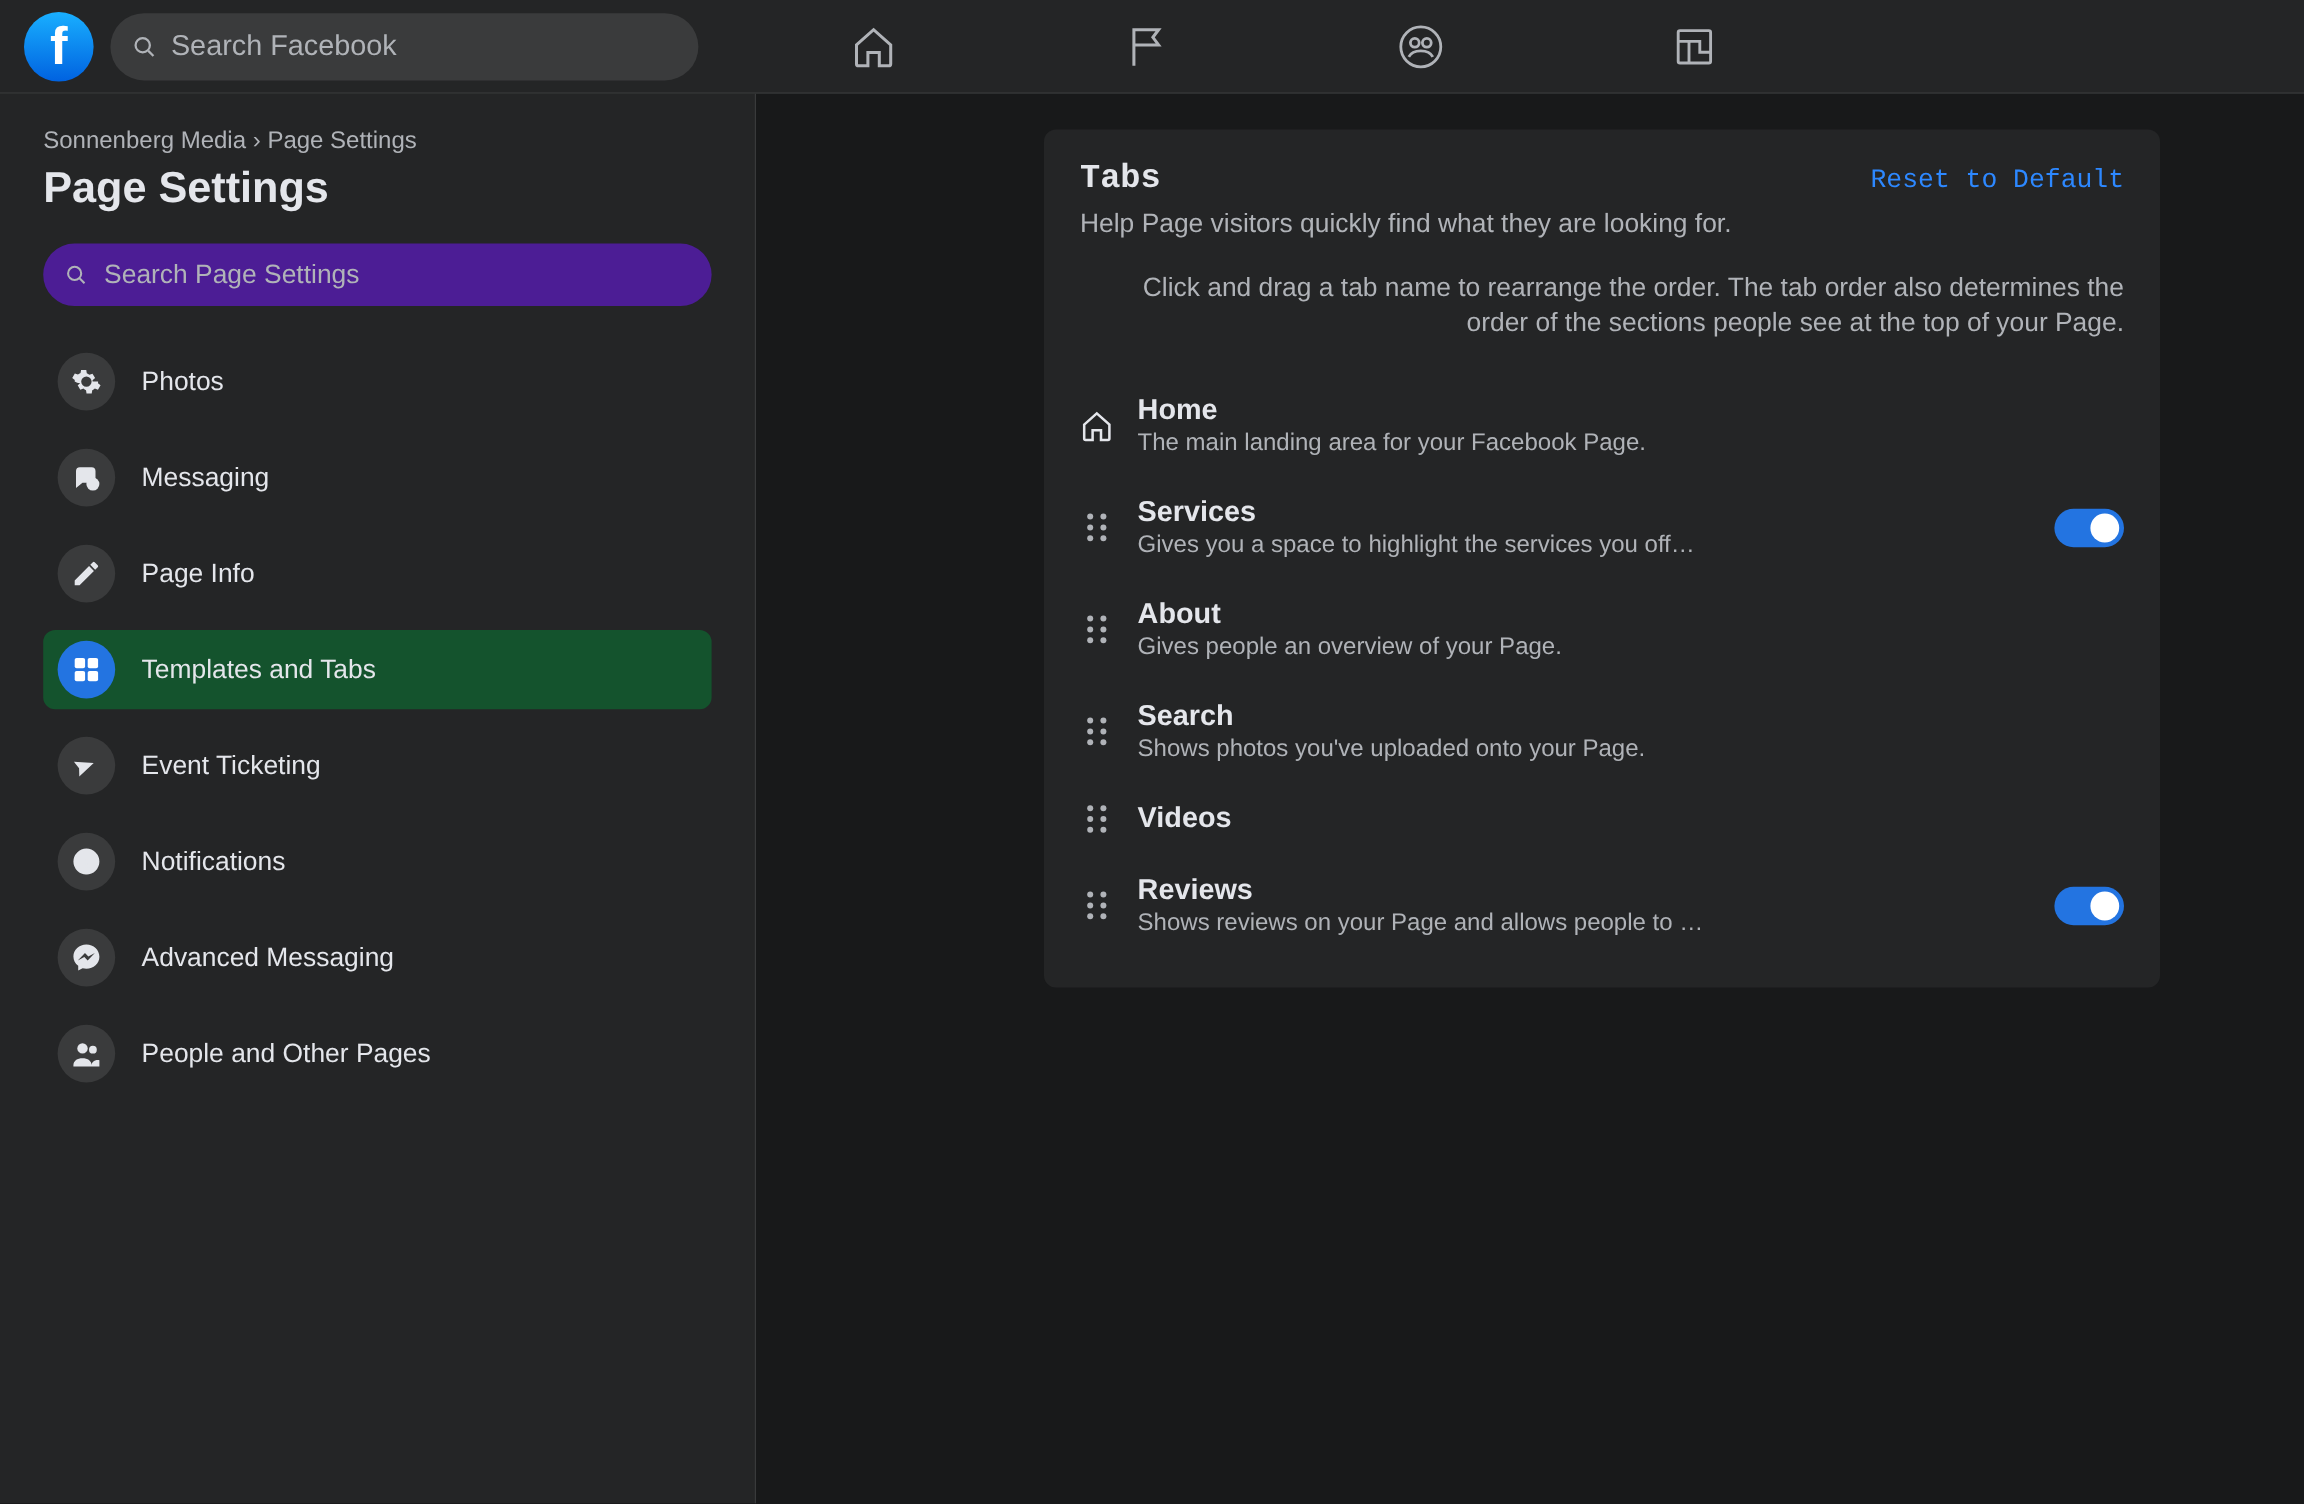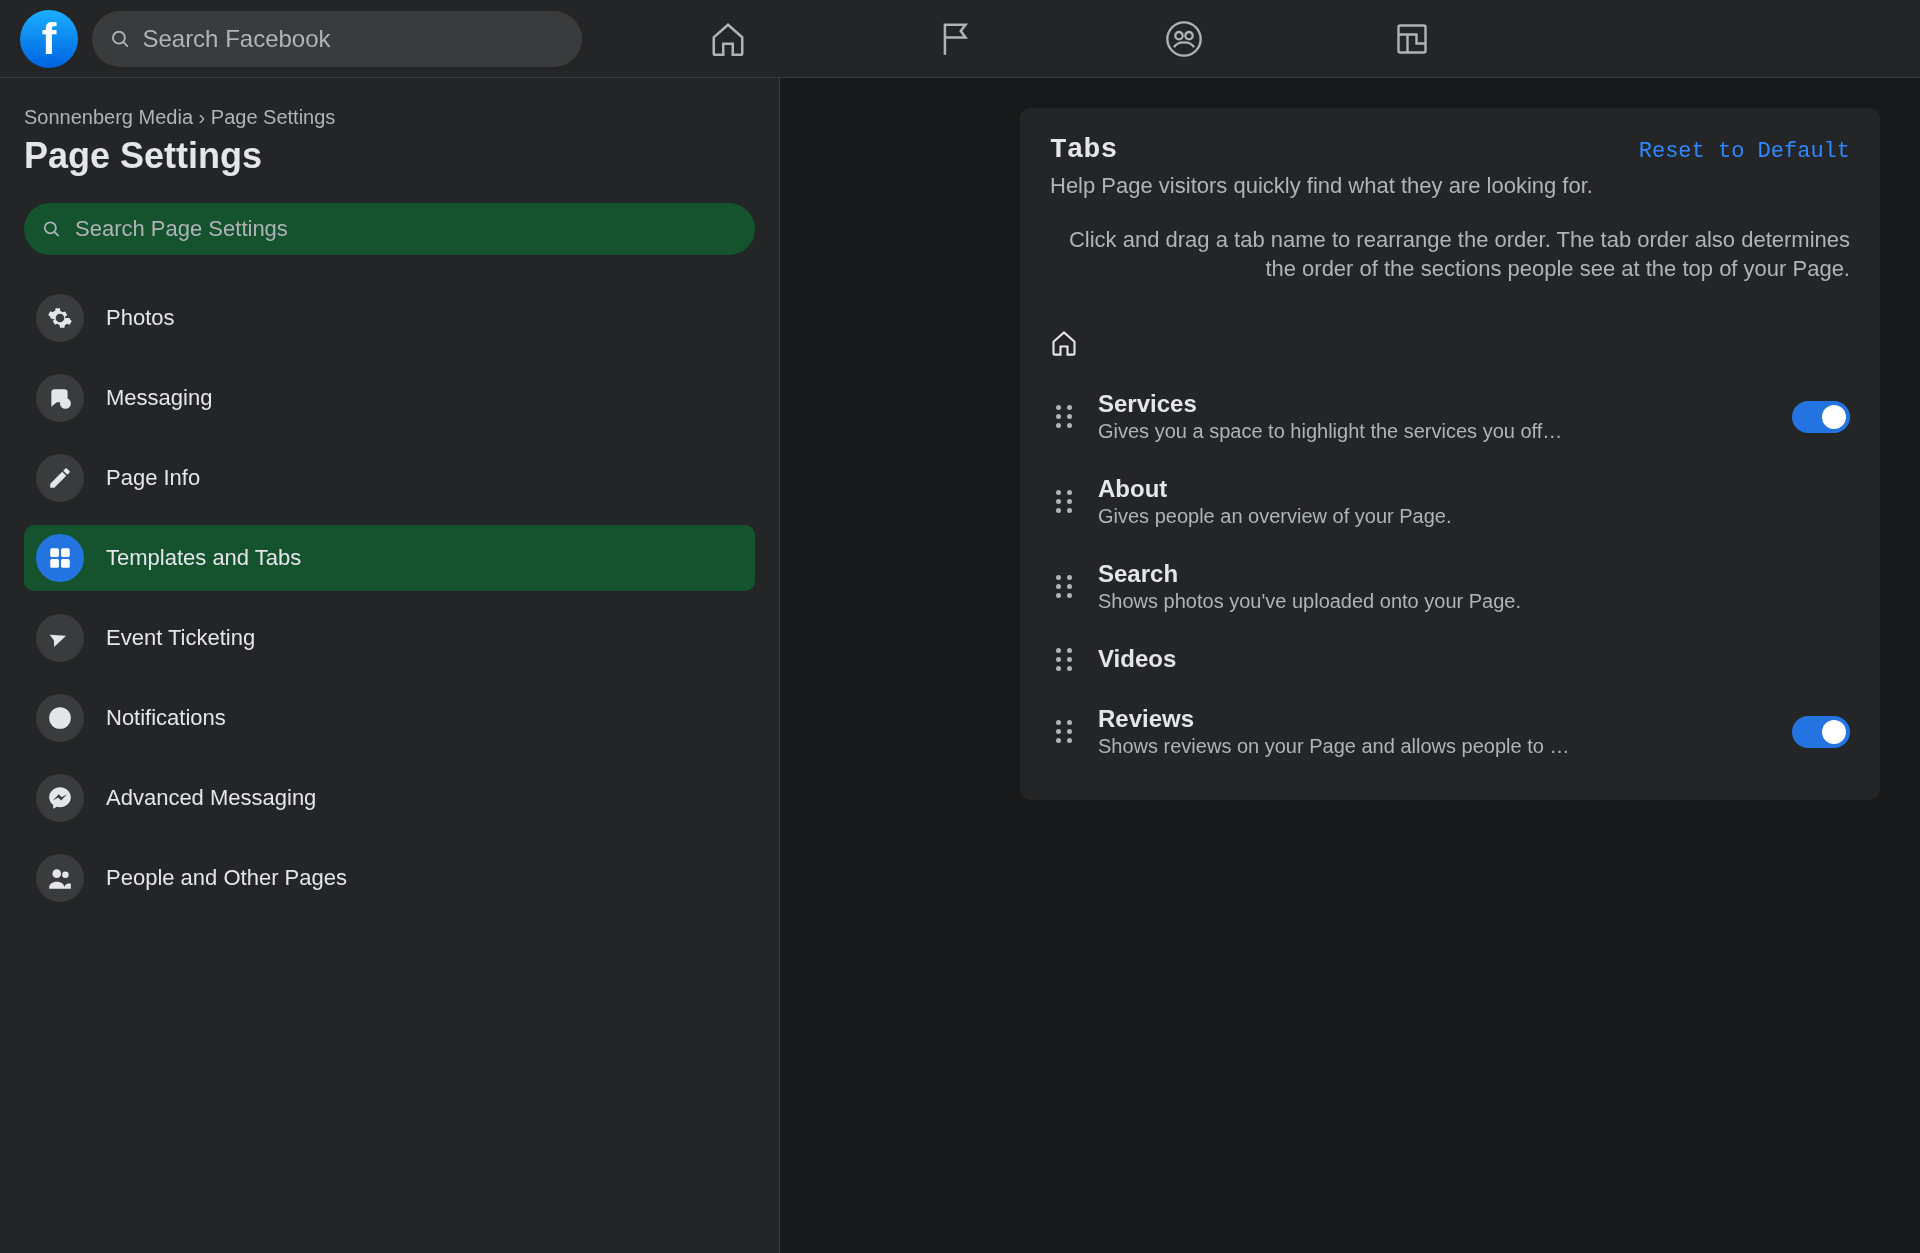--- a/index.html
+++ b/index.html
@@ -57,10 +57,10 @@
 }
 .layout { display: flex; height: calc(100% - 78px); }
 .sidebar {
-  width: 780px;
+  width: 630px;
   background: #242526;
   border-right: 1px solid #393a3b;
-  padding: 28px 24px;
+  padding: 28px 36px;
   overflow-y: auto;
 }
 .breadcrumb { font-size: 20px; color: #b0b3b8; margin-bottom: 6px; }

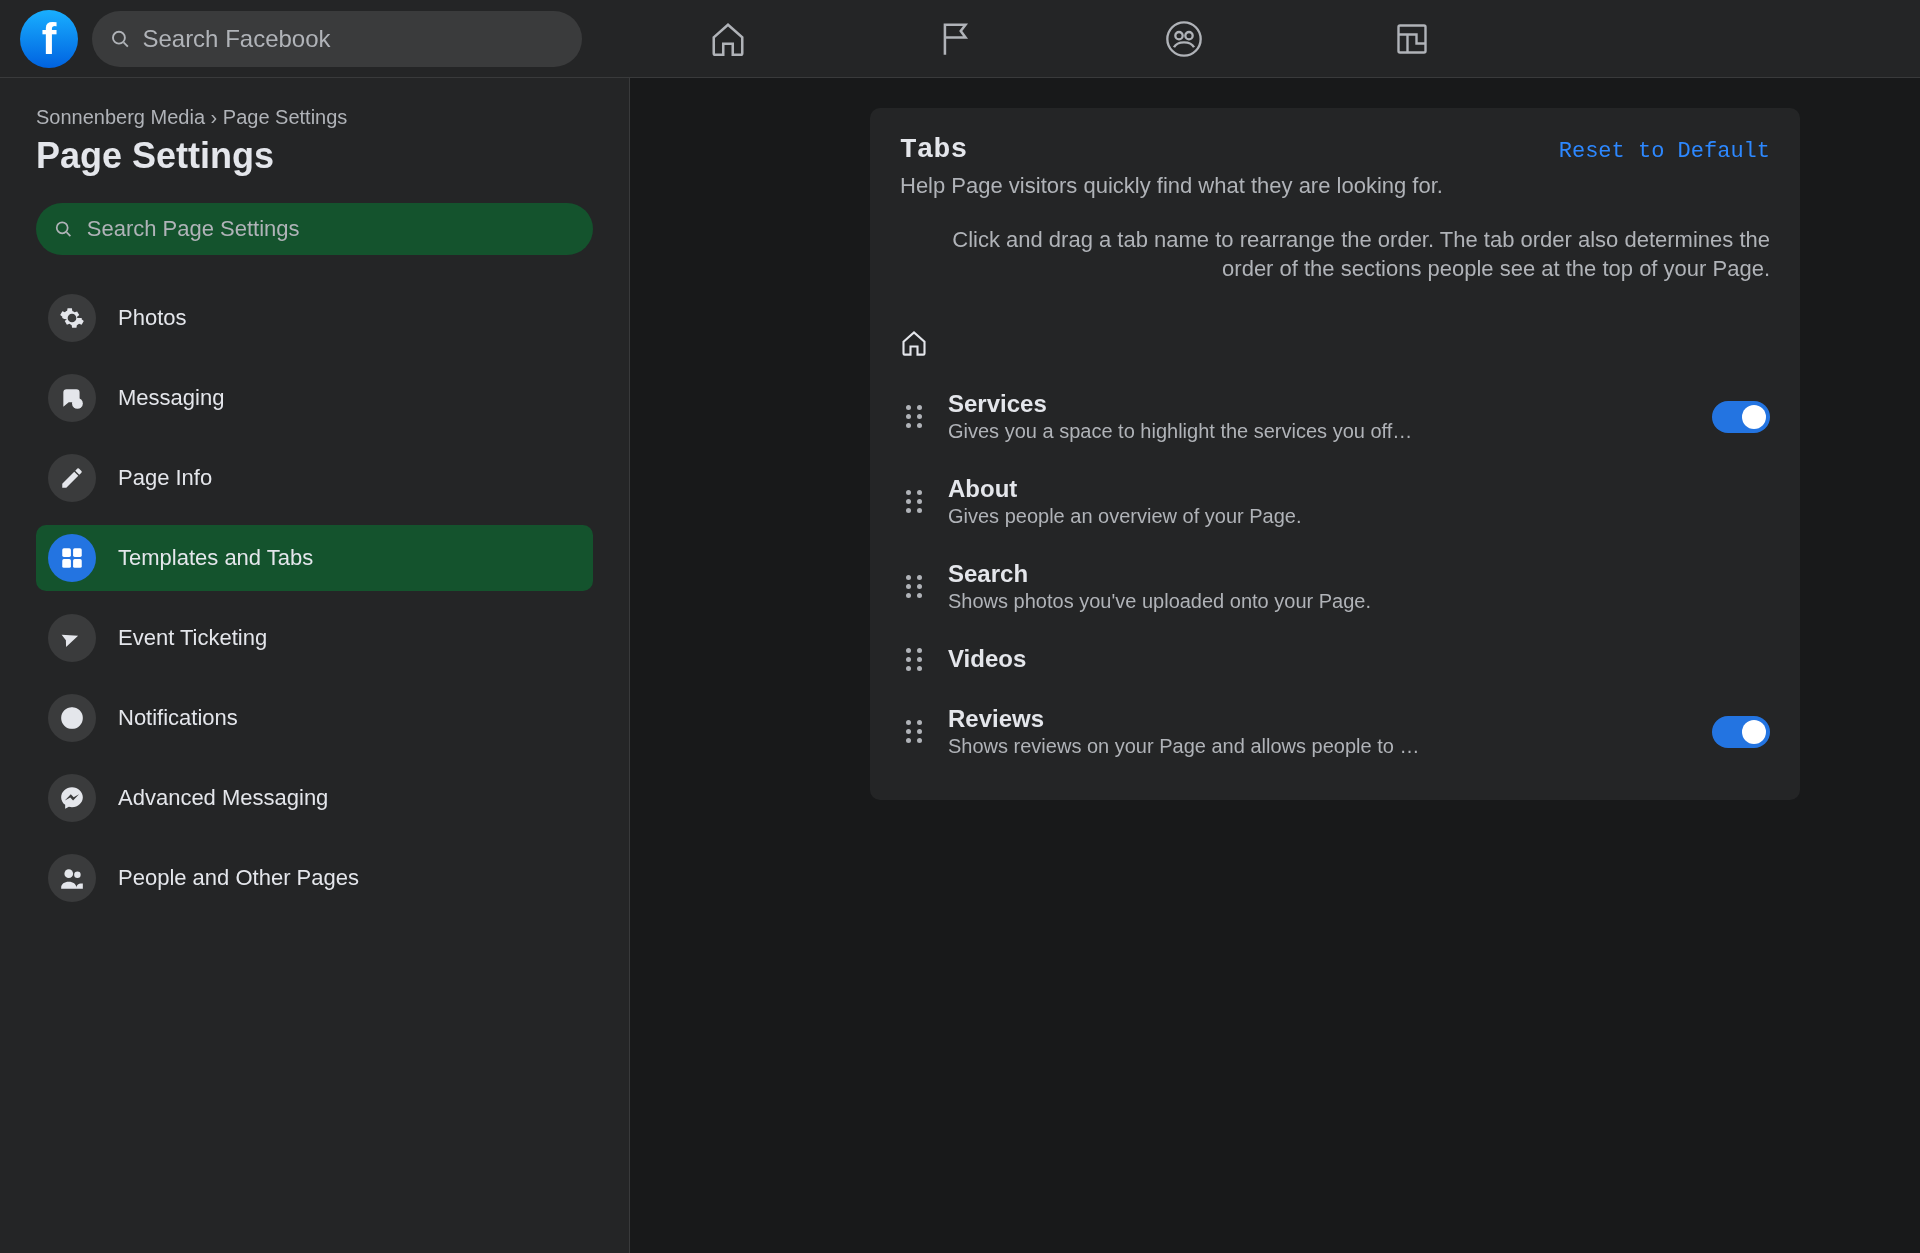--- a/index.html
+++ b/index.html
@@ -66,7 +66,7 @@
 .breadcrumb { font-size: 20px; color: #b0b3b8; margin-bottom: 6px; }
 .page-title { font-size: 36px; font-weight: 700; color: #e4e6eb; margin-bottom: 26px; }
 .search-settings {
-  height: 52px; background: #14532d; border-radius: 50px;
+  height: 52px; background: #4c1d95; border-radius: 50px;
   display: flex; align-items: center; padding: 0 18px; gap: 14px;
   margin-bottom: 30px;
 }

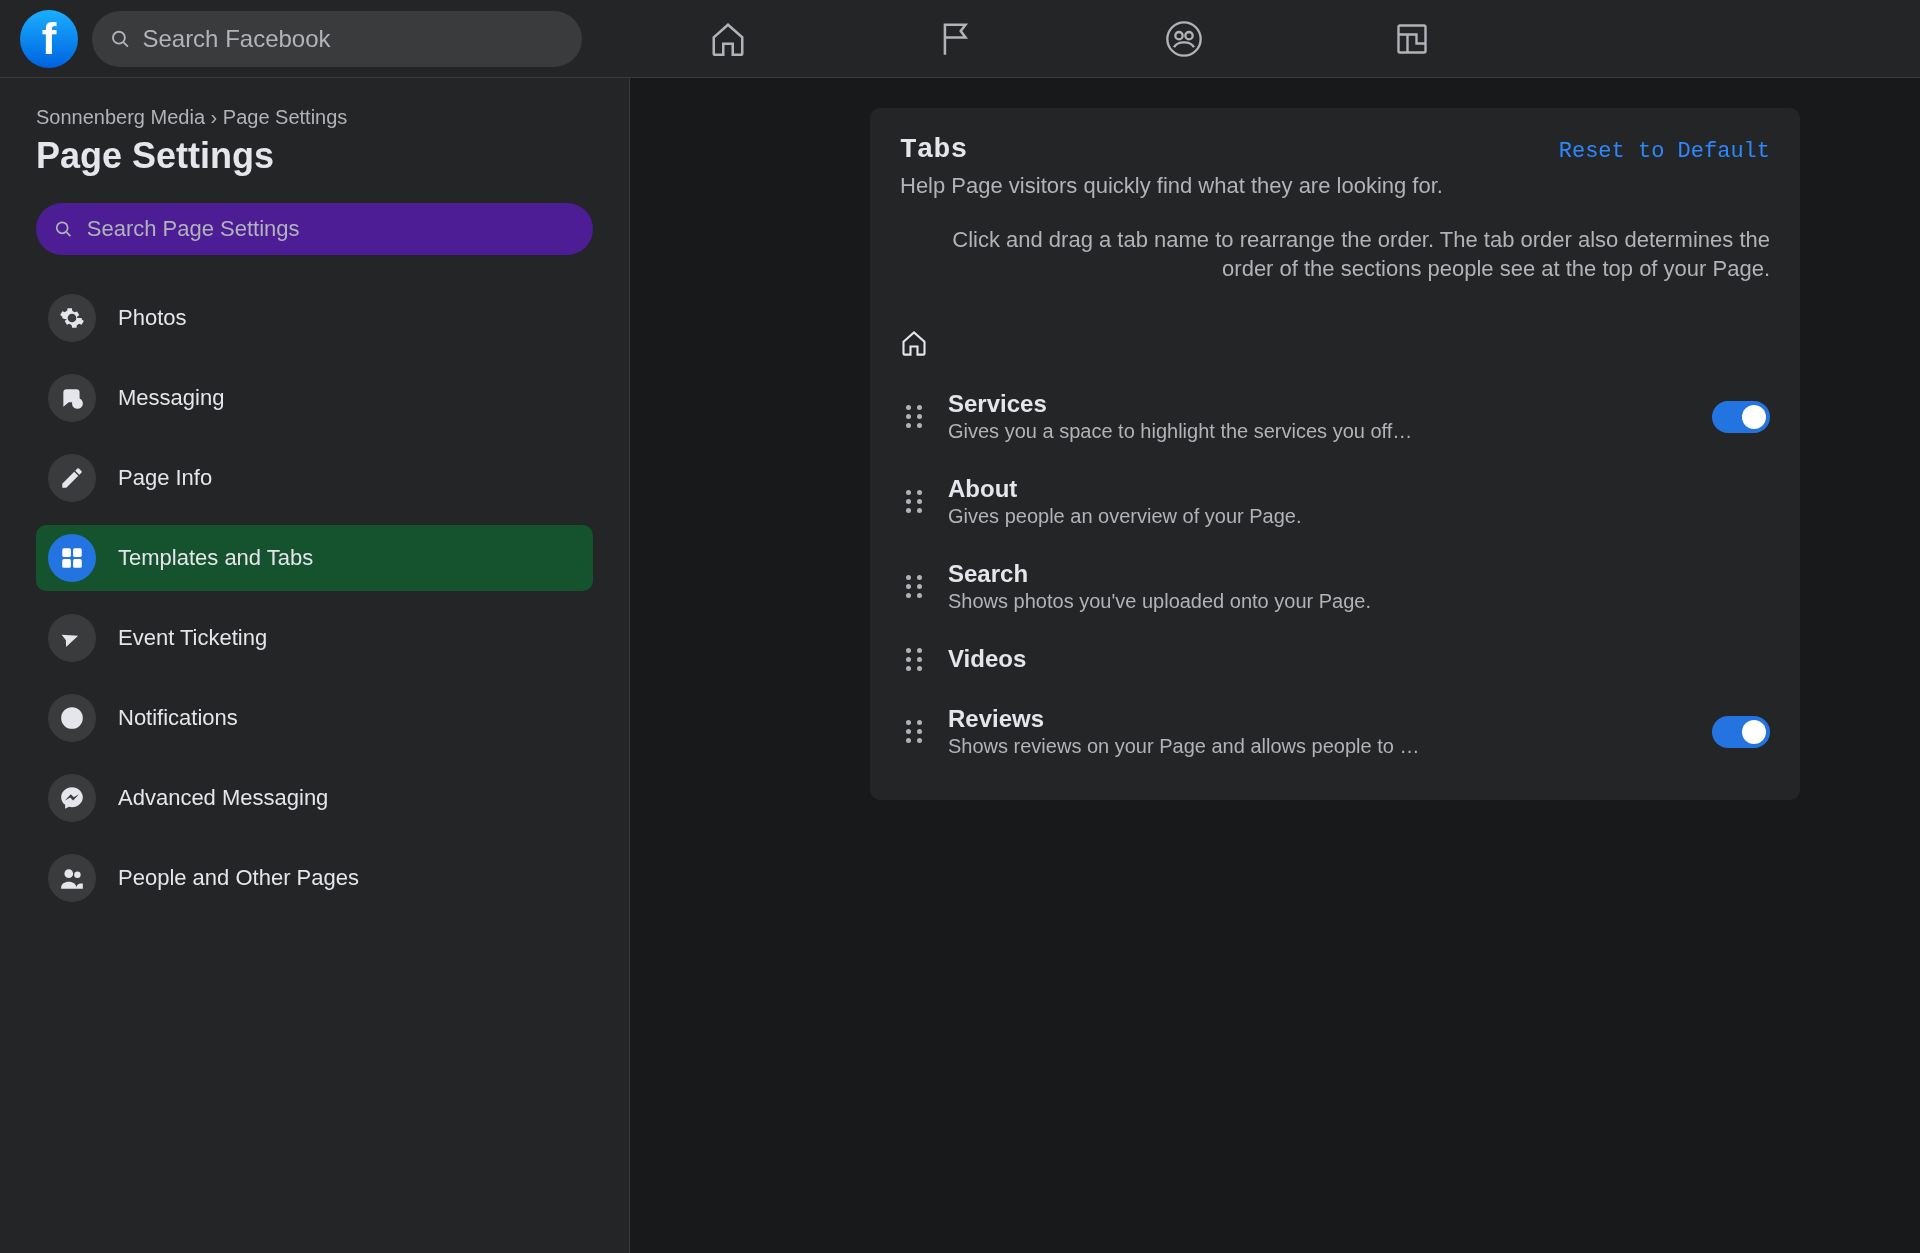--- a/index.html
+++ b/index.html
@@ -271,6 +271,10 @@
                 <path d="M3 11l9-8 9 8v10a1 1 0 0 1-1 1h-5v-7h-6v7H4a1 1 0 0 1-1-1z"></path>
               </svg>
             </div>
+            <div class="tab-txt">
+              <div class="tab-title">Home</div>
+              <div class="tab-desc">The main landing area for your Facebook Page.</div>
+            </div>
           </div>
           <div class="tab-item">
             <div class="tab-handle">

